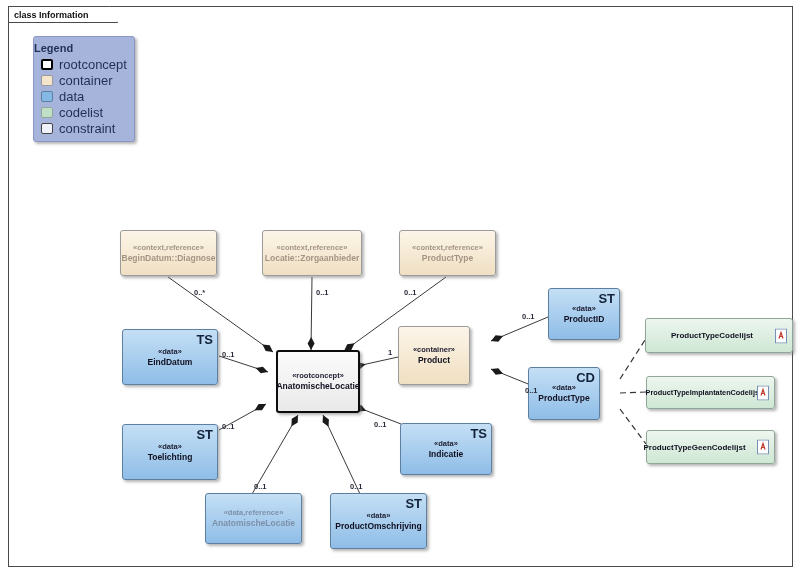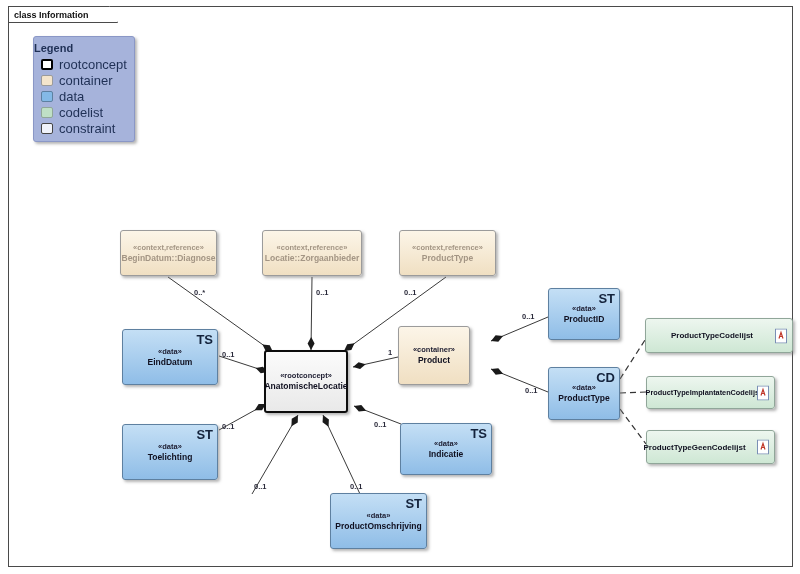--- a/index.html
+++ b/index.html
@@ -121,7 +121,7 @@
     <div class="nname">Toelichting</div>
   </div>
 
-  <div class="node root" style="left:264px;top:350px;width:84px;height:63px;">
+  <div class="node root" style="left:276px;top:350px;width:84px;height:63px;">
     <div class="stereo">«rootconcept»</div>
     <div class="nname">AnatomischeLocatie</div>
   </div>

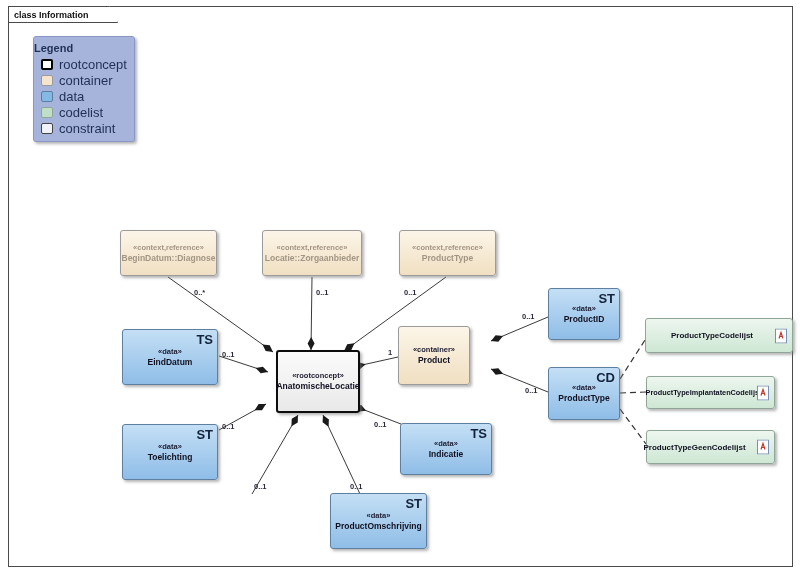--- a/index.html
+++ b/index.html
@@ -136,7 +136,7 @@
     <div class="stereo">«data»</div>
     <div class="nname">ProductID</div>
   </div>
-  <div class="node blue" style="left:548px;top:367px;width:72px;height:53px;">
+  <div class="node blue" style="left:528px;top:367px;width:72px;height:53px;">
     <span class="tag">CD</span>
     <div class="stereo">«data»</div>
     <div class="nname">ProductType</div>

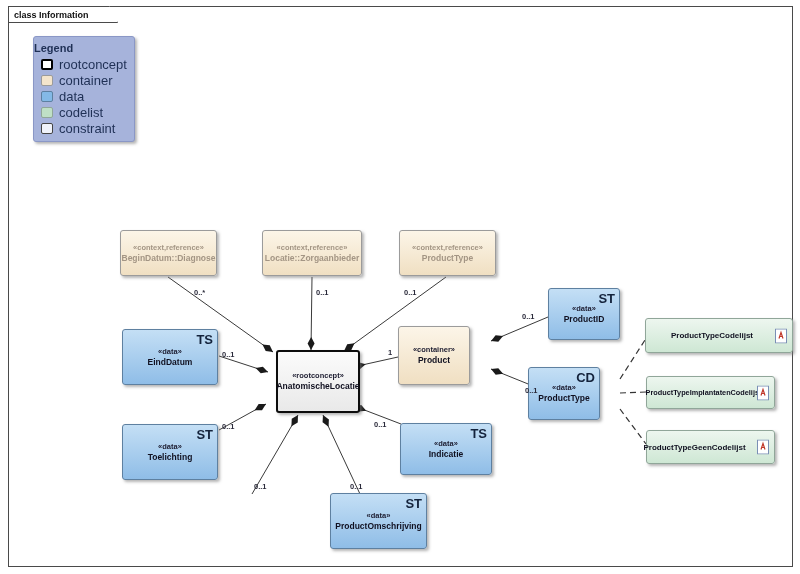--- a/index.html
+++ b/index.html
@@ -147,6 +147,10 @@
     <div class="stereo">«data»</div>
     <div class="nname">Indicatie</div>
   </div>
+  <div class="node blue ref-blue" style="left:205px;top:493px;width:97px;height:51px;">
+    <div class="stereo">«data,reference»</div>
+    <div class="nname">AnatomischeLocatie</div>
+  </div>
   <div class="node blue" style="left:330px;top:493px;width:97px;height:56px;">
     <span class="tag">ST</span>
     <div class="stereo">«data»</div>

